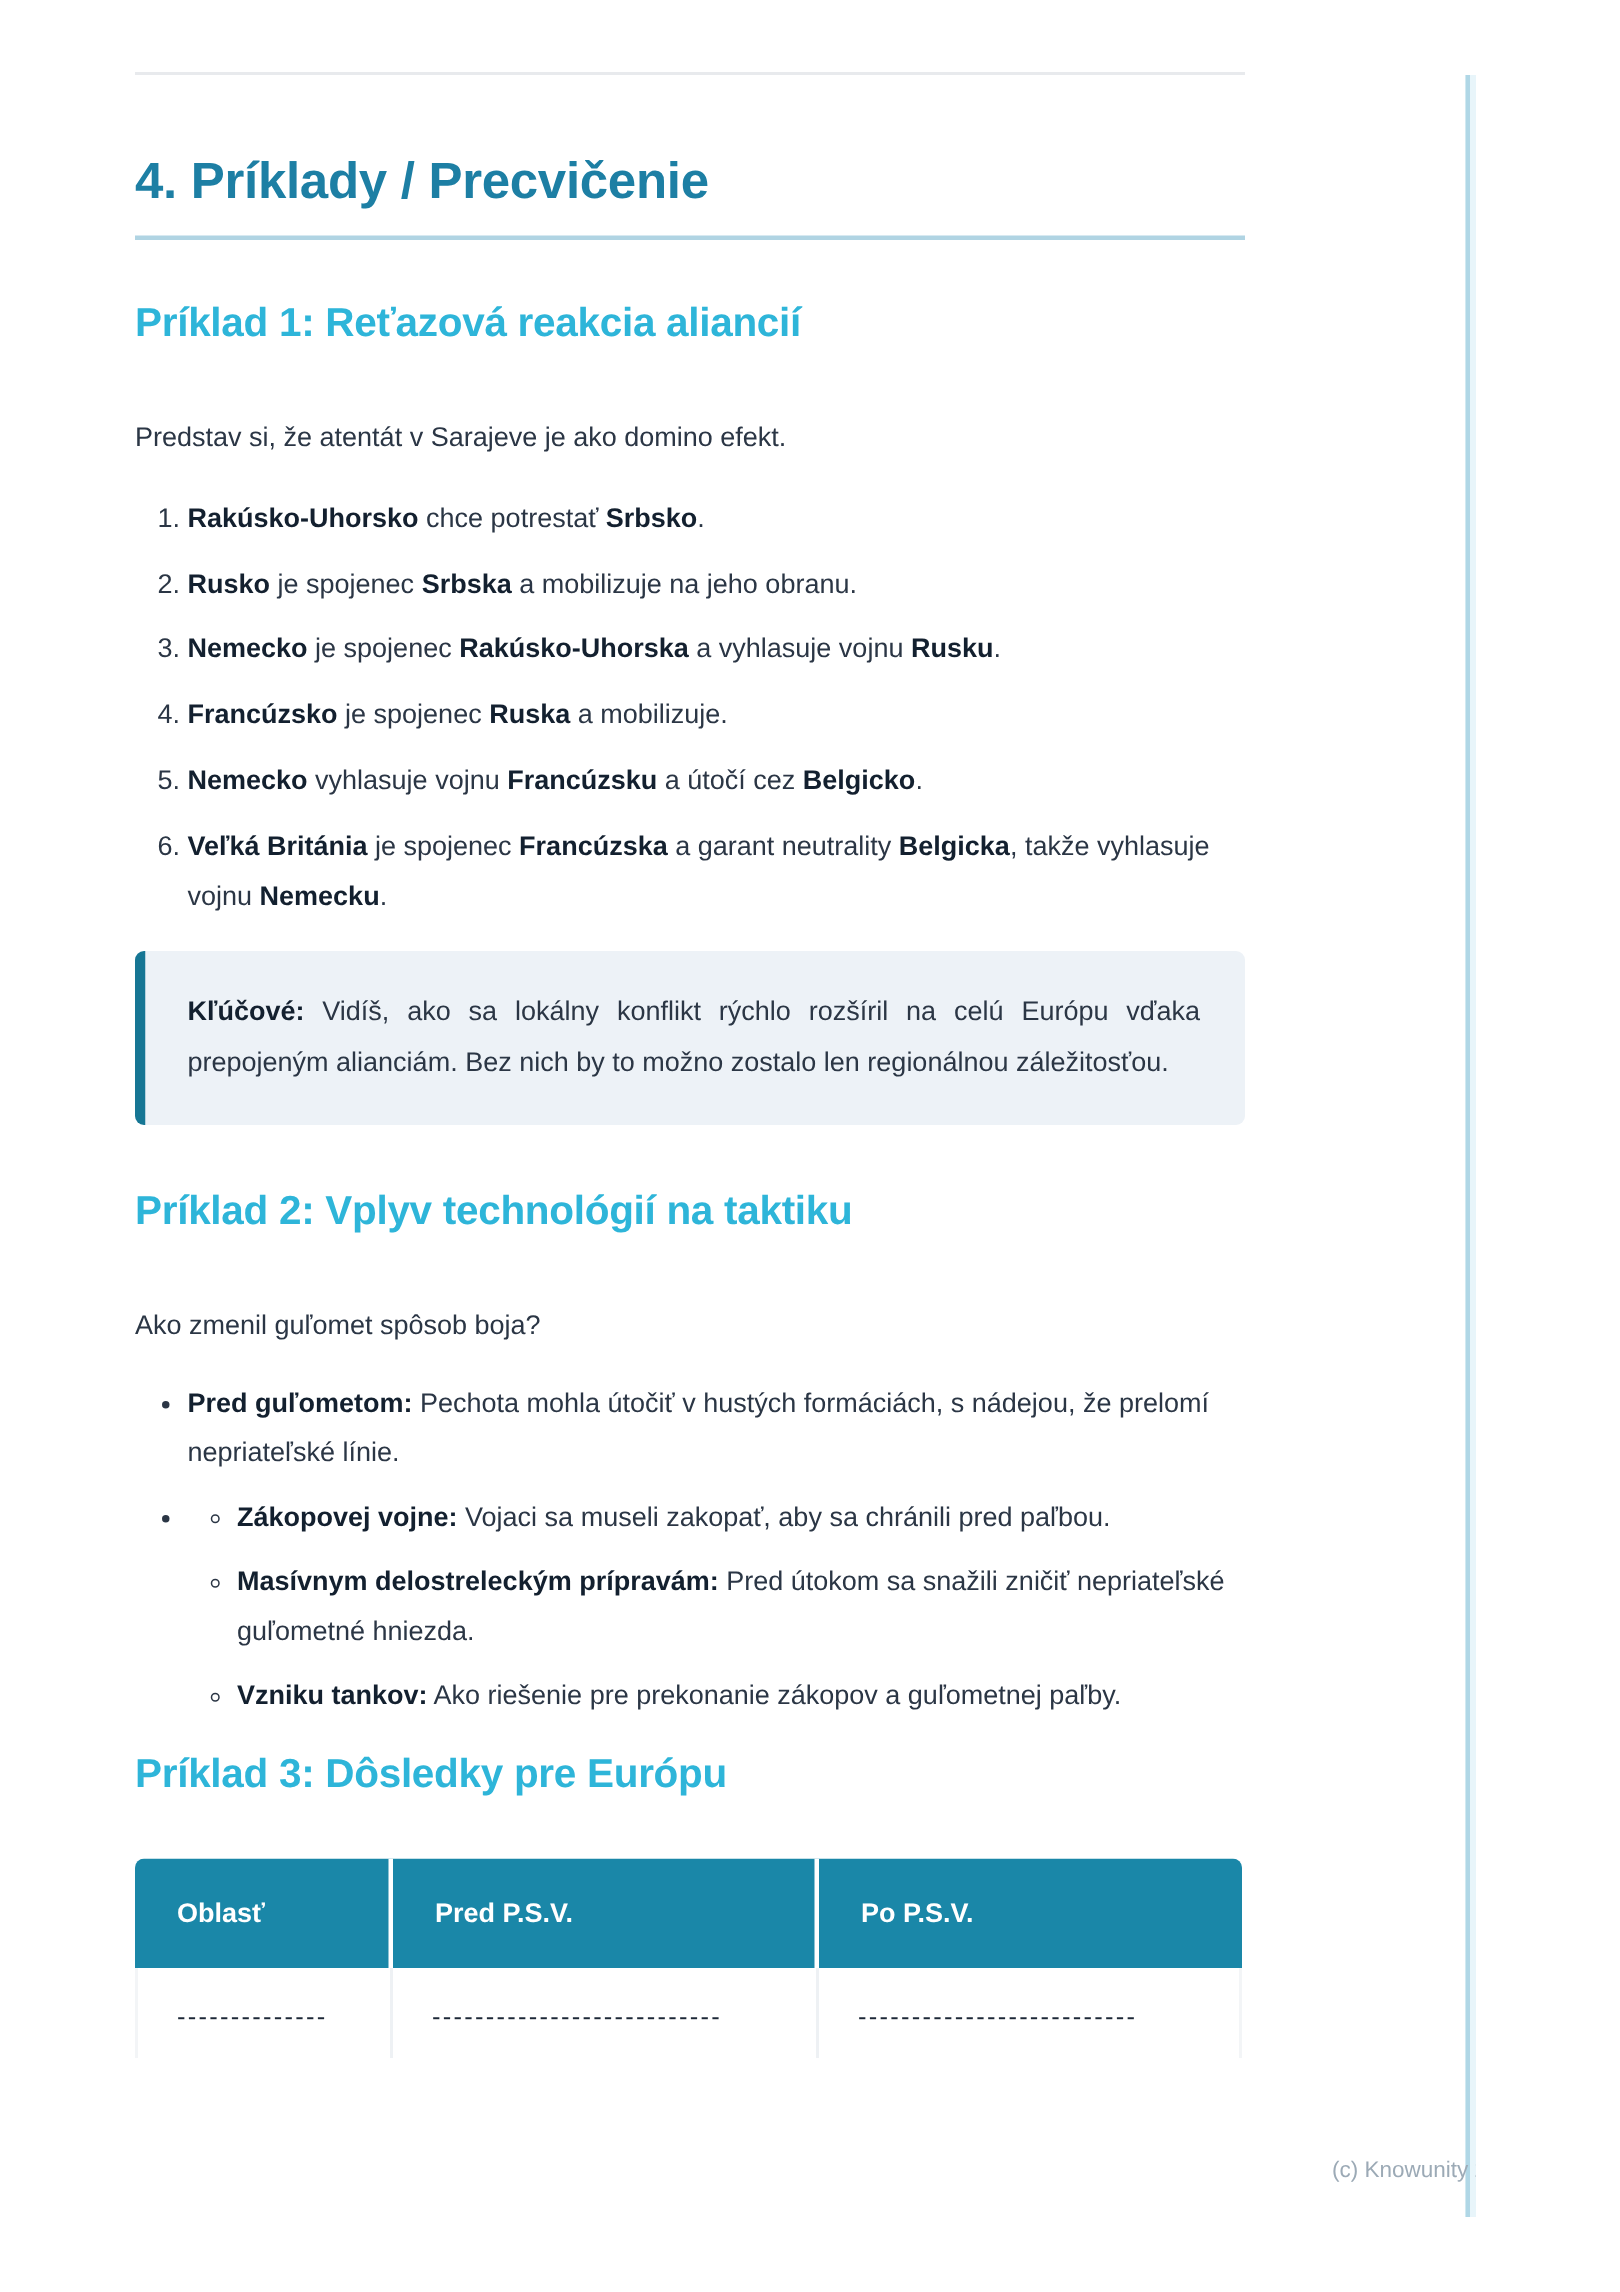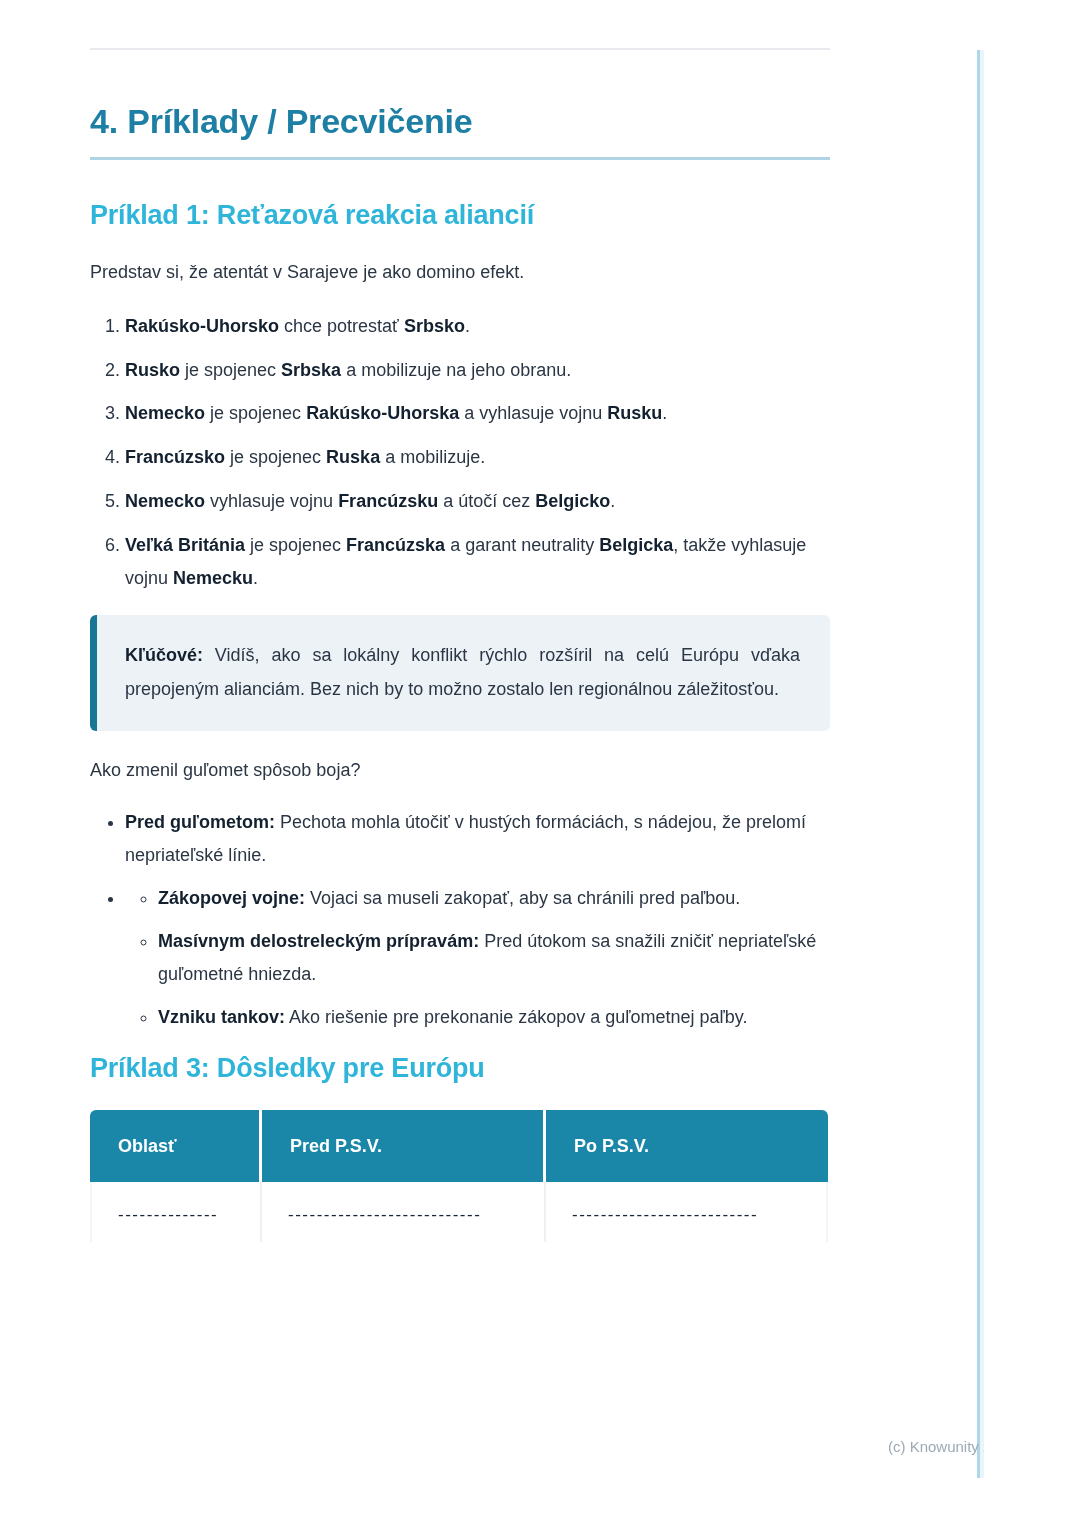--- a/index.html
+++ b/index.html
@@ -48,7 +48,7 @@
   .h2-2{margin-top:40px;}
   .h2-3{margin-top:18px;}
   p.intro{
-    margin-top:26px;font-size:18px;line-height:1.5;color:var(--body-color);
+    margin-top:45px;font-size:18px;line-height:1.5;color:var(--body-color);
   }
   b{color:var(--bold-color);font-weight:700;}
   ol.chain{

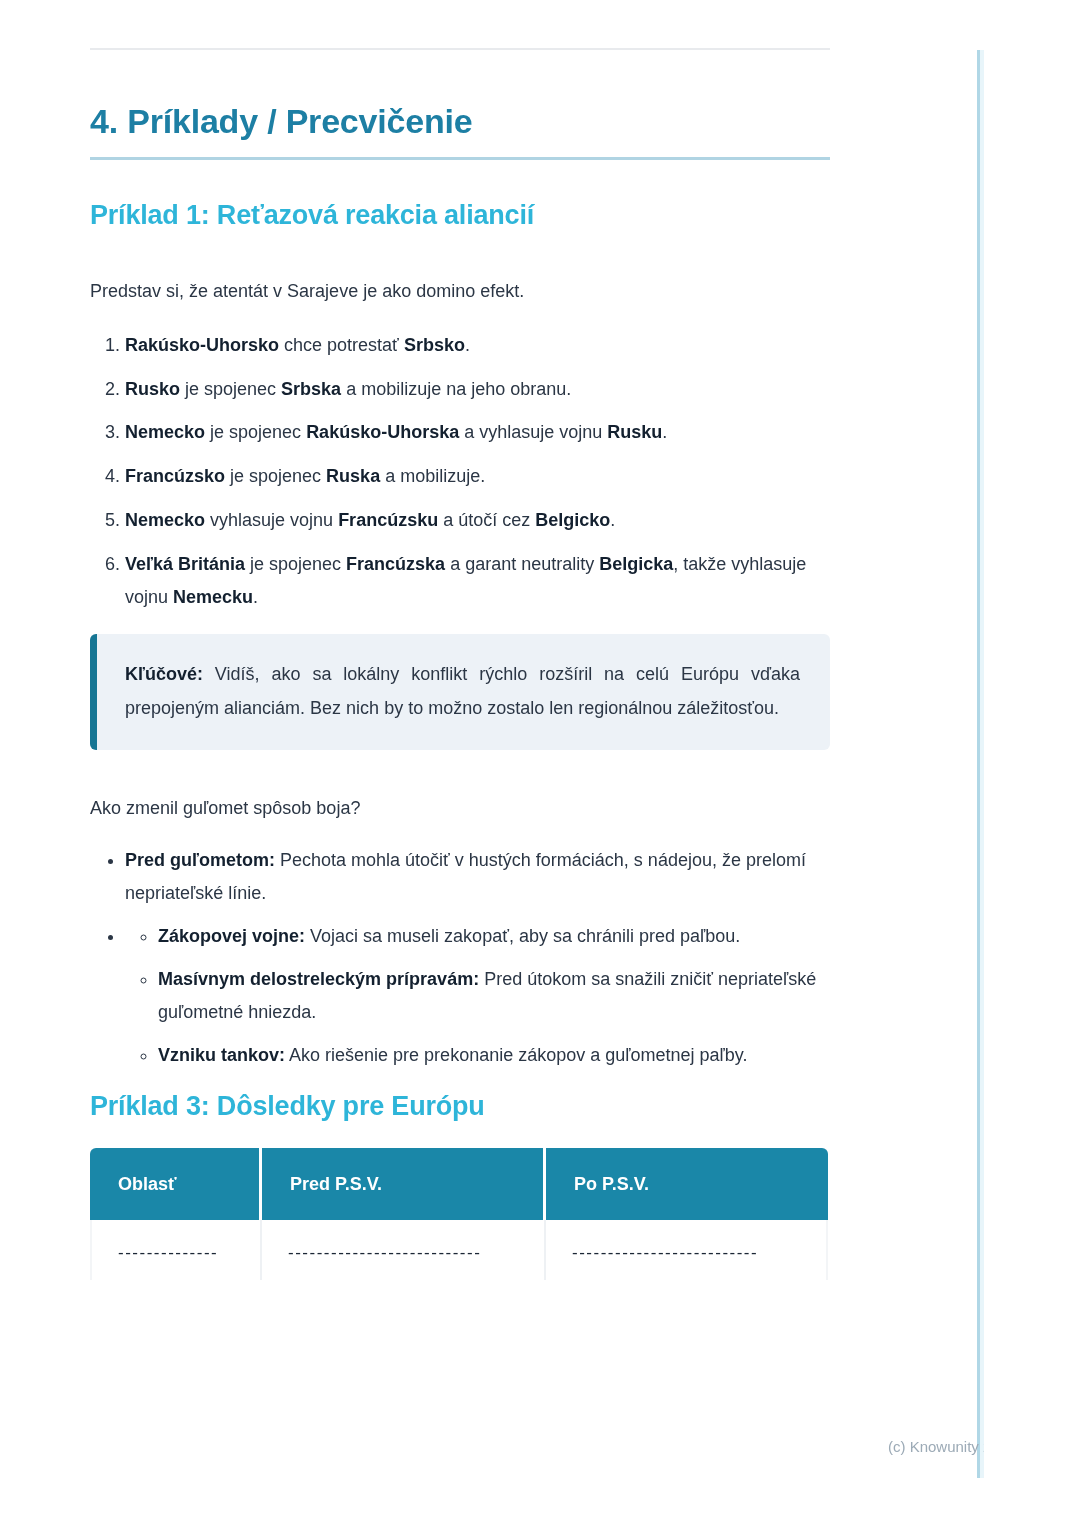--- a/index.html
+++ b/index.html
@@ -137,6 +137,7 @@
       <p><b>Kľúčové:</b><span> Vidíš, ako sa lokálny konflikt rýchlo rozšíril na celú Európu vďaka prepojeným alianciám. Bez nich by to možno zostalo len regionálnou záležitosťou.</span></p>
     </div>
 
+    <h2 class="h2-2">Príklad 2: Vplyv technológií na taktiku</h2>
     <p class="intro">Ako zmenil guľomet spôsob boja?</p>
 
     <ul class="bullets">

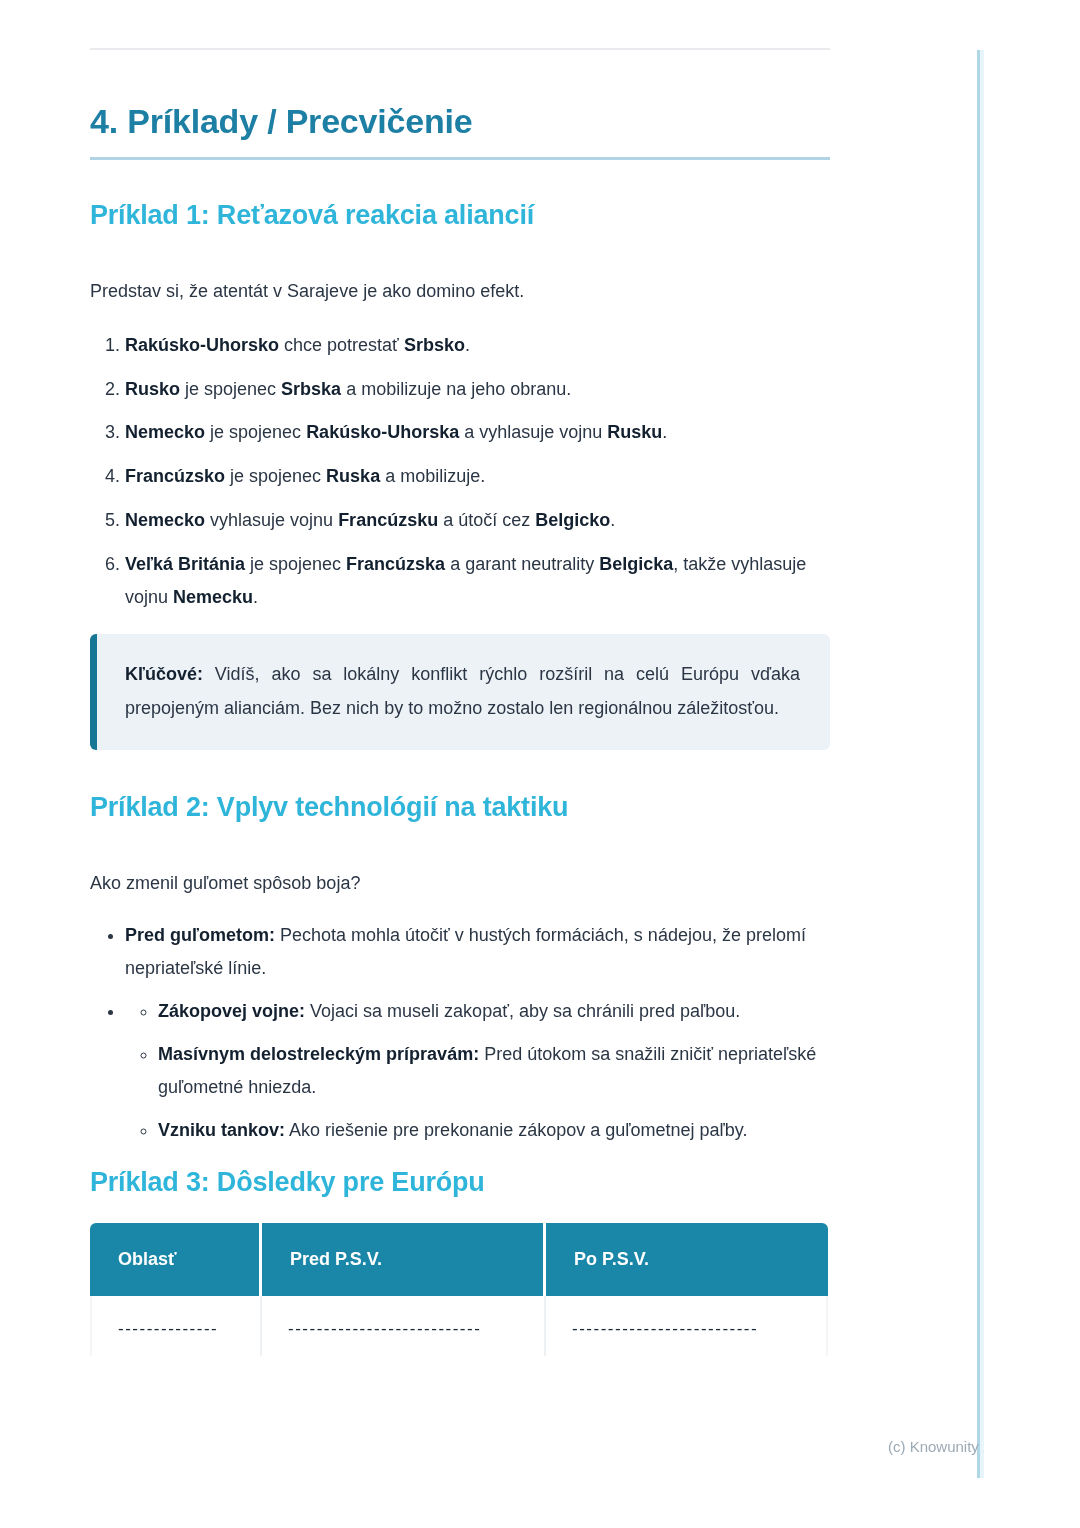--- a/index.html
+++ b/index.html
@@ -76,7 +76,7 @@
     font-size:18px;line-height:1.88;text-align:justify;color:var(--body-color);
   }
   table.cons{
-    margin-top:23px;width:738px;border-collapse:separate;border-spacing:0;
+    margin-top:39px;width:738px;border-collapse:separate;border-spacing:0;
     border-radius:6px 6px 0 0;overflow:hidden;
   }
   table.cons th{

